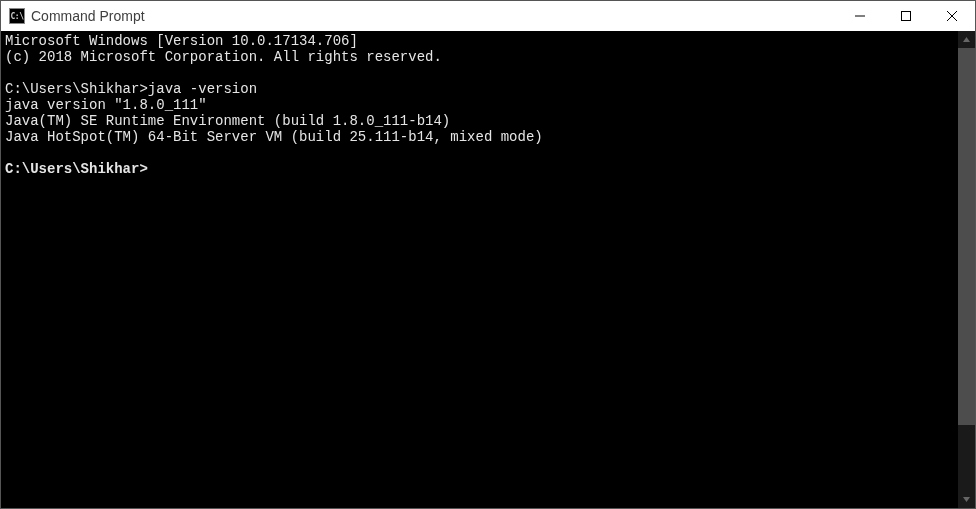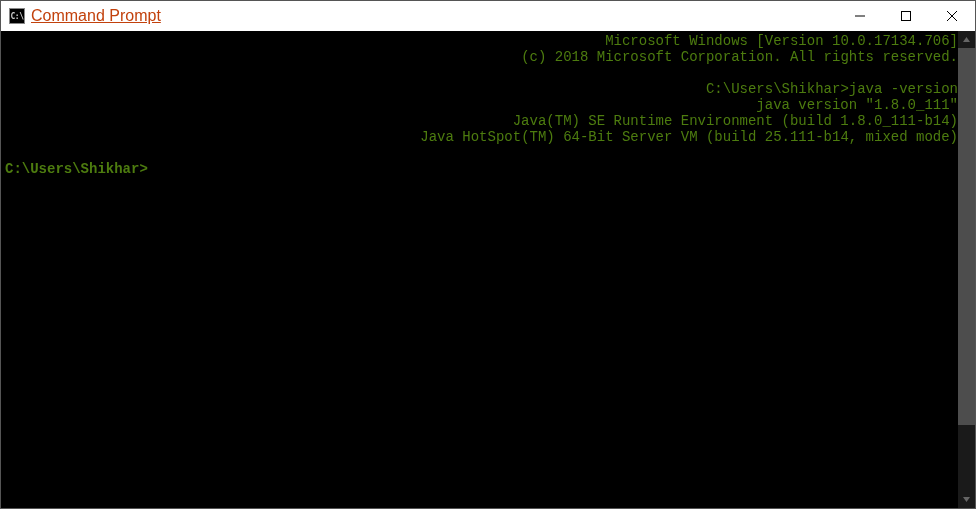--- a/index.html
+++ b/index.html
@@ -40,9 +40,8 @@
       letter-spacing: -0.5px;
     }
     .titlebar-text {
-      font-size: 16px;
-      color: #c2410c;
-      text-decoration: underline;
+      font-size: 14px;
+      color: #404040;
     }
     .titlebar-controls {
       display: flex;

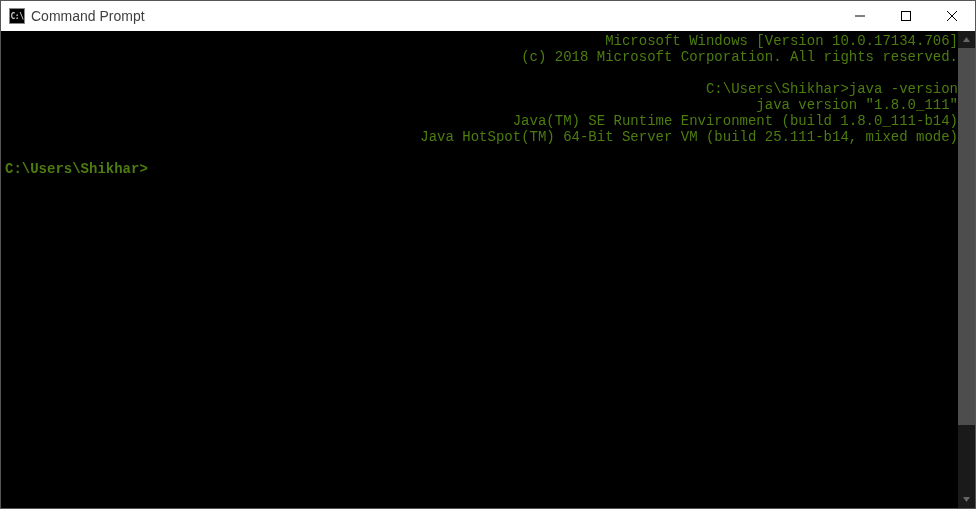--- a/index.html
+++ b/index.html
@@ -69,14 +69,13 @@
       width: calc(100% - 17px);
       height: 100%;
       background: #000;
-      color: #4d7c0f;
+      color: #e5e5e5;
       font-family: Consolas, "Courier New", monospace;
       font-size: 14px;
       line-height: 16px;
       padding: 2px 0 2px 4px;
       white-space: pre;
       overflow: hidden;
-      text-align: right;
     }
     .term-line { min-height: 16px; }
     .cursor-line { display: flex; align-items: center; font-weight: bold; }

